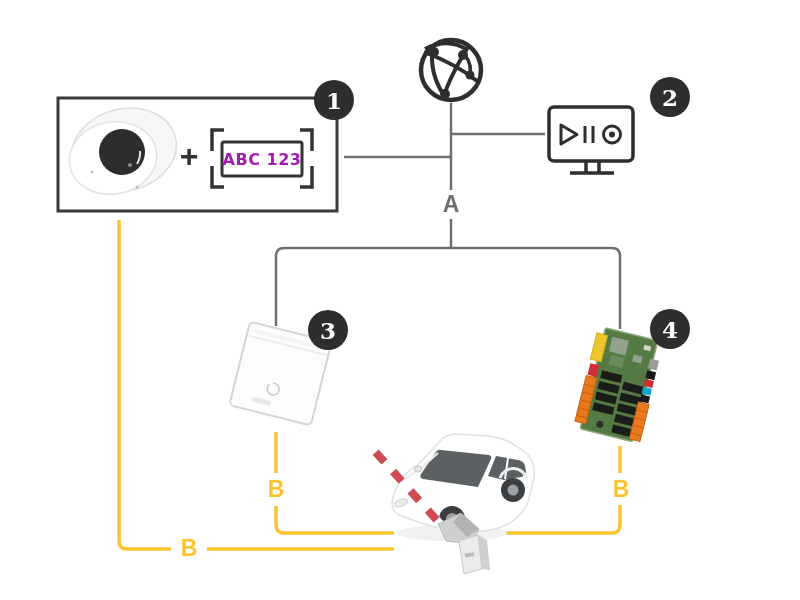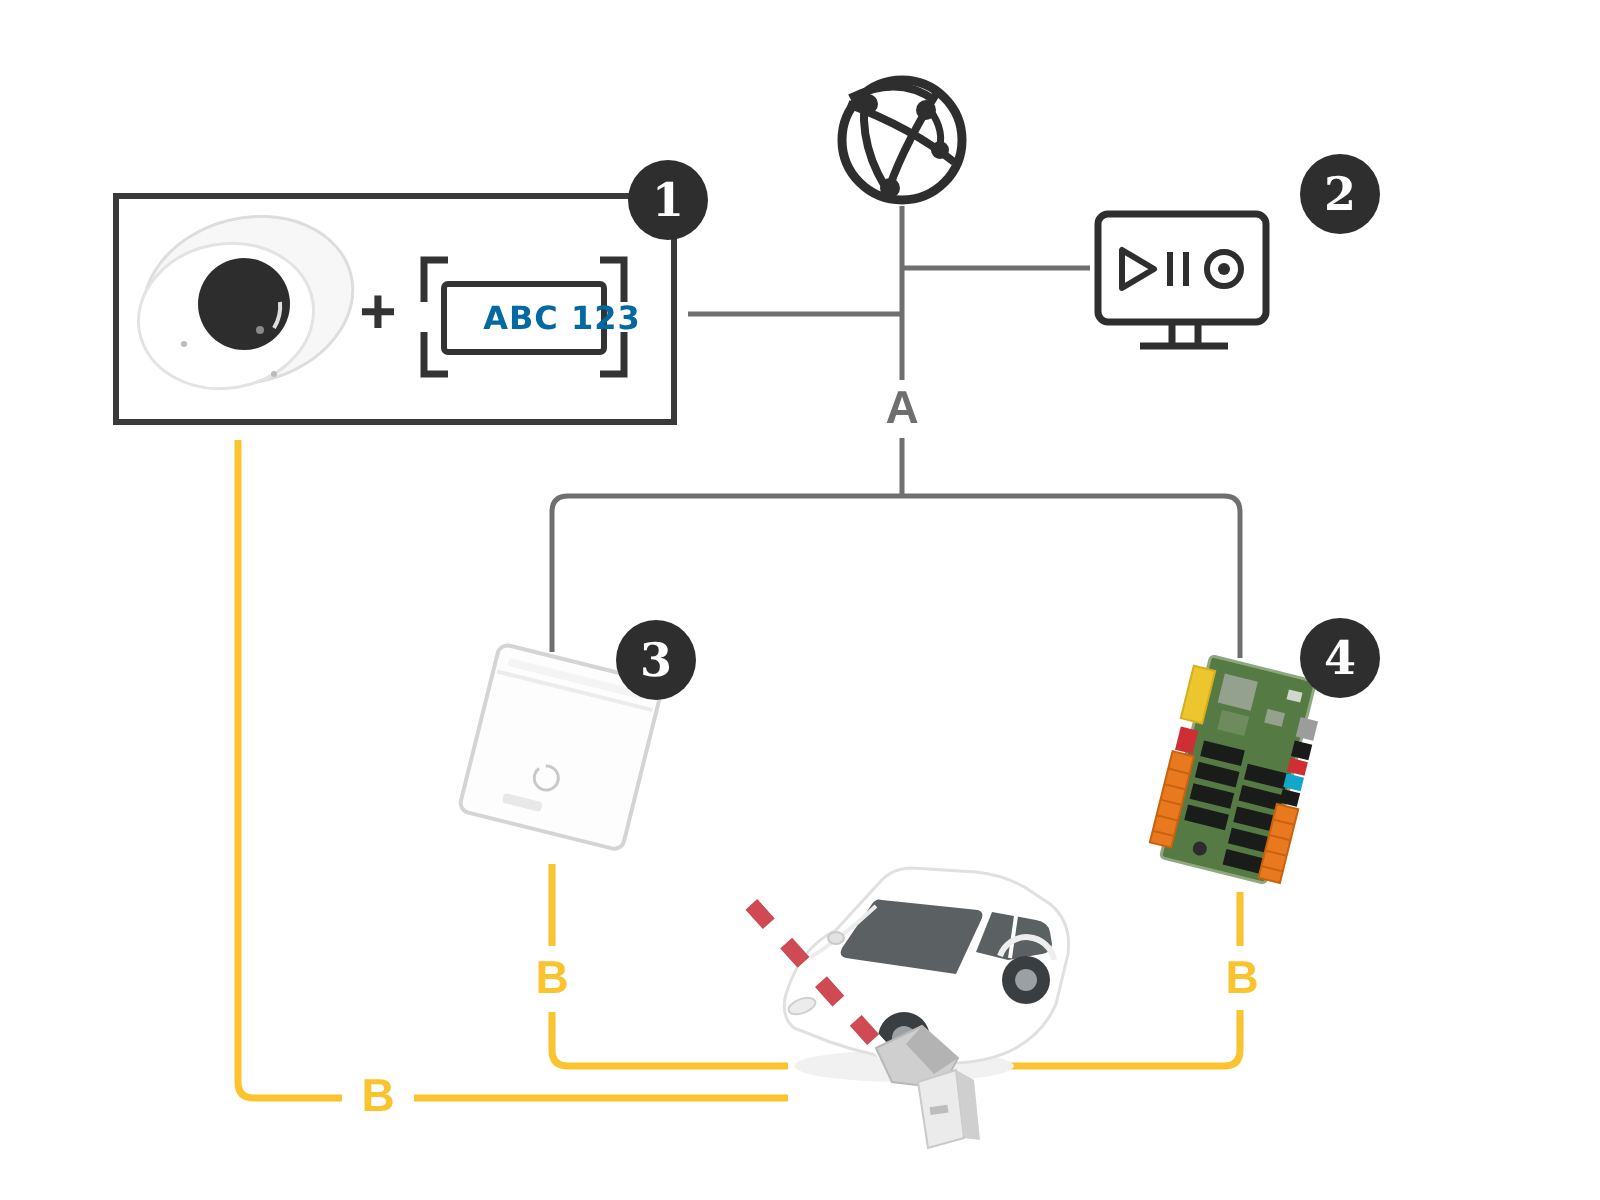--- a/index.html
+++ b/index.html
@@ -18,8 +18,8 @@
   .lbl-gray{color:#6F6F6F;}
   .lbl-yellow{color:#FBC32D;}
   .plate-text{
-    color:#0369a1;font-family:"DejaVu Sans",sans-serif;font-weight:700;
-    font-size:16px;letter-spacing:0.5px;margin-left:19px;
+    color:#a21caf;font-family:"DejaVu Sans",sans-serif;font-weight:700;
+    font-size:16px;letter-spacing:0.5px;
   }
   .plus-sign{color:#333;font-weight:700;font-size:32px;}
 </style>

